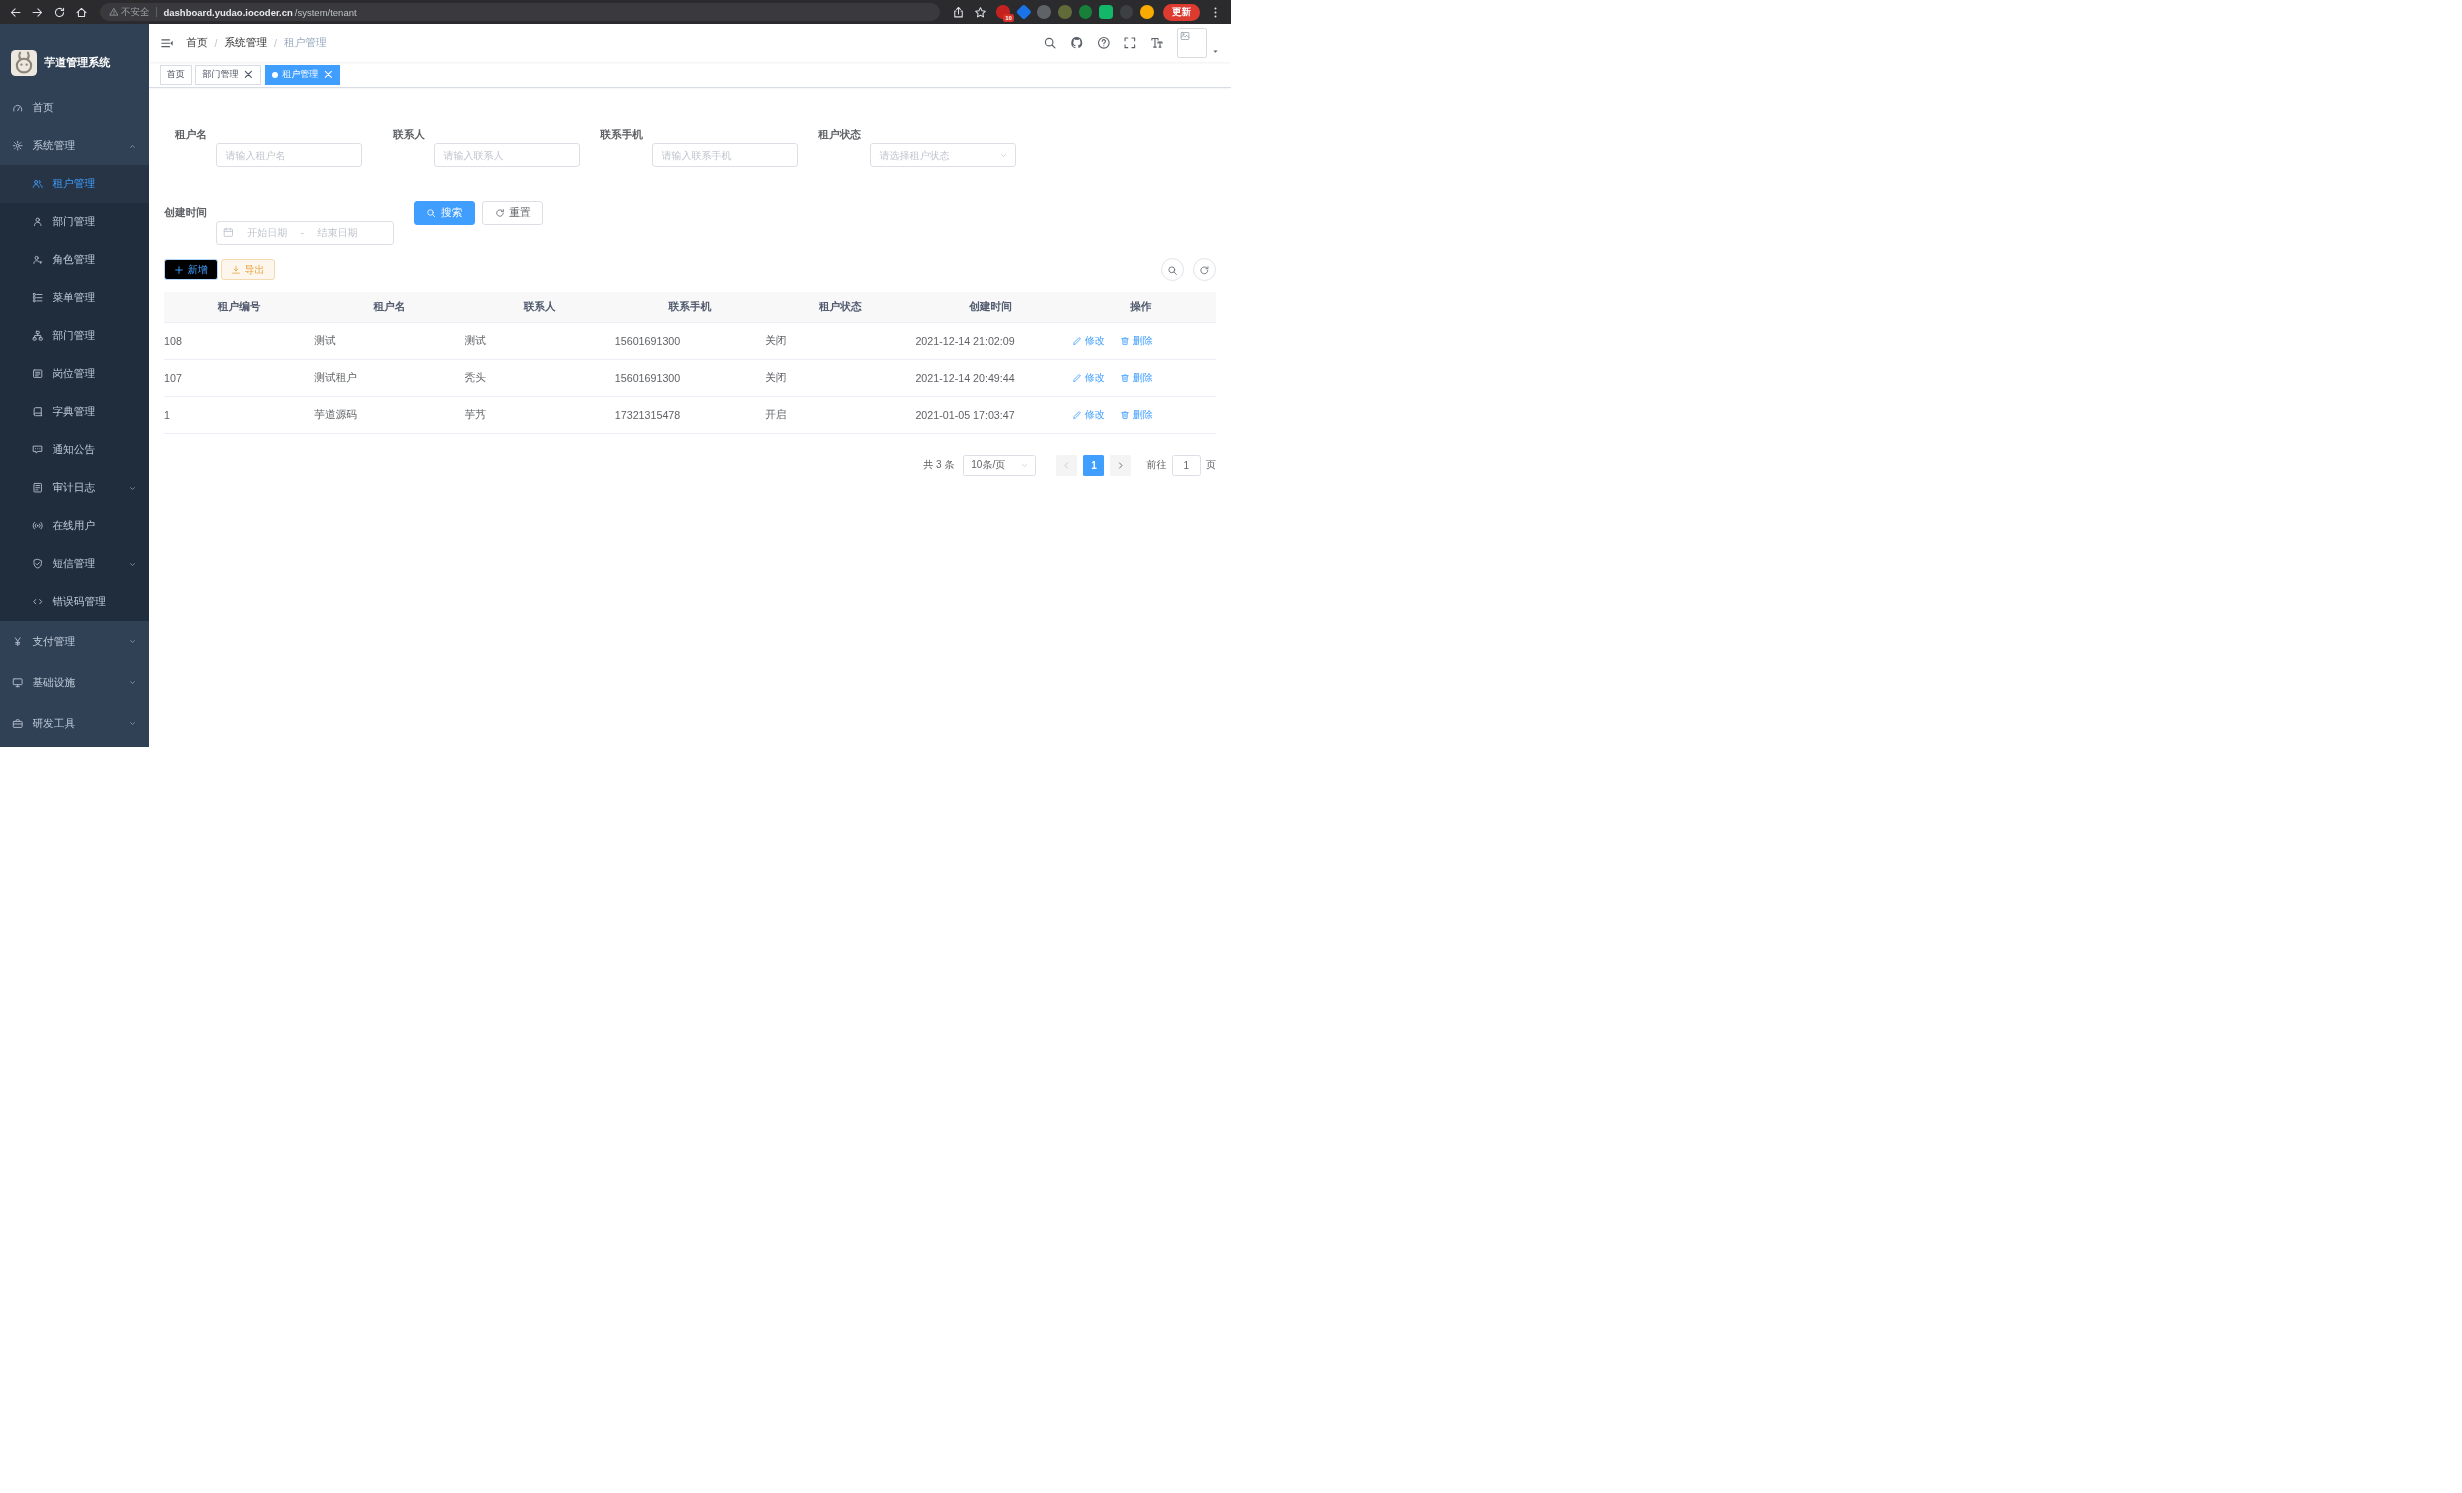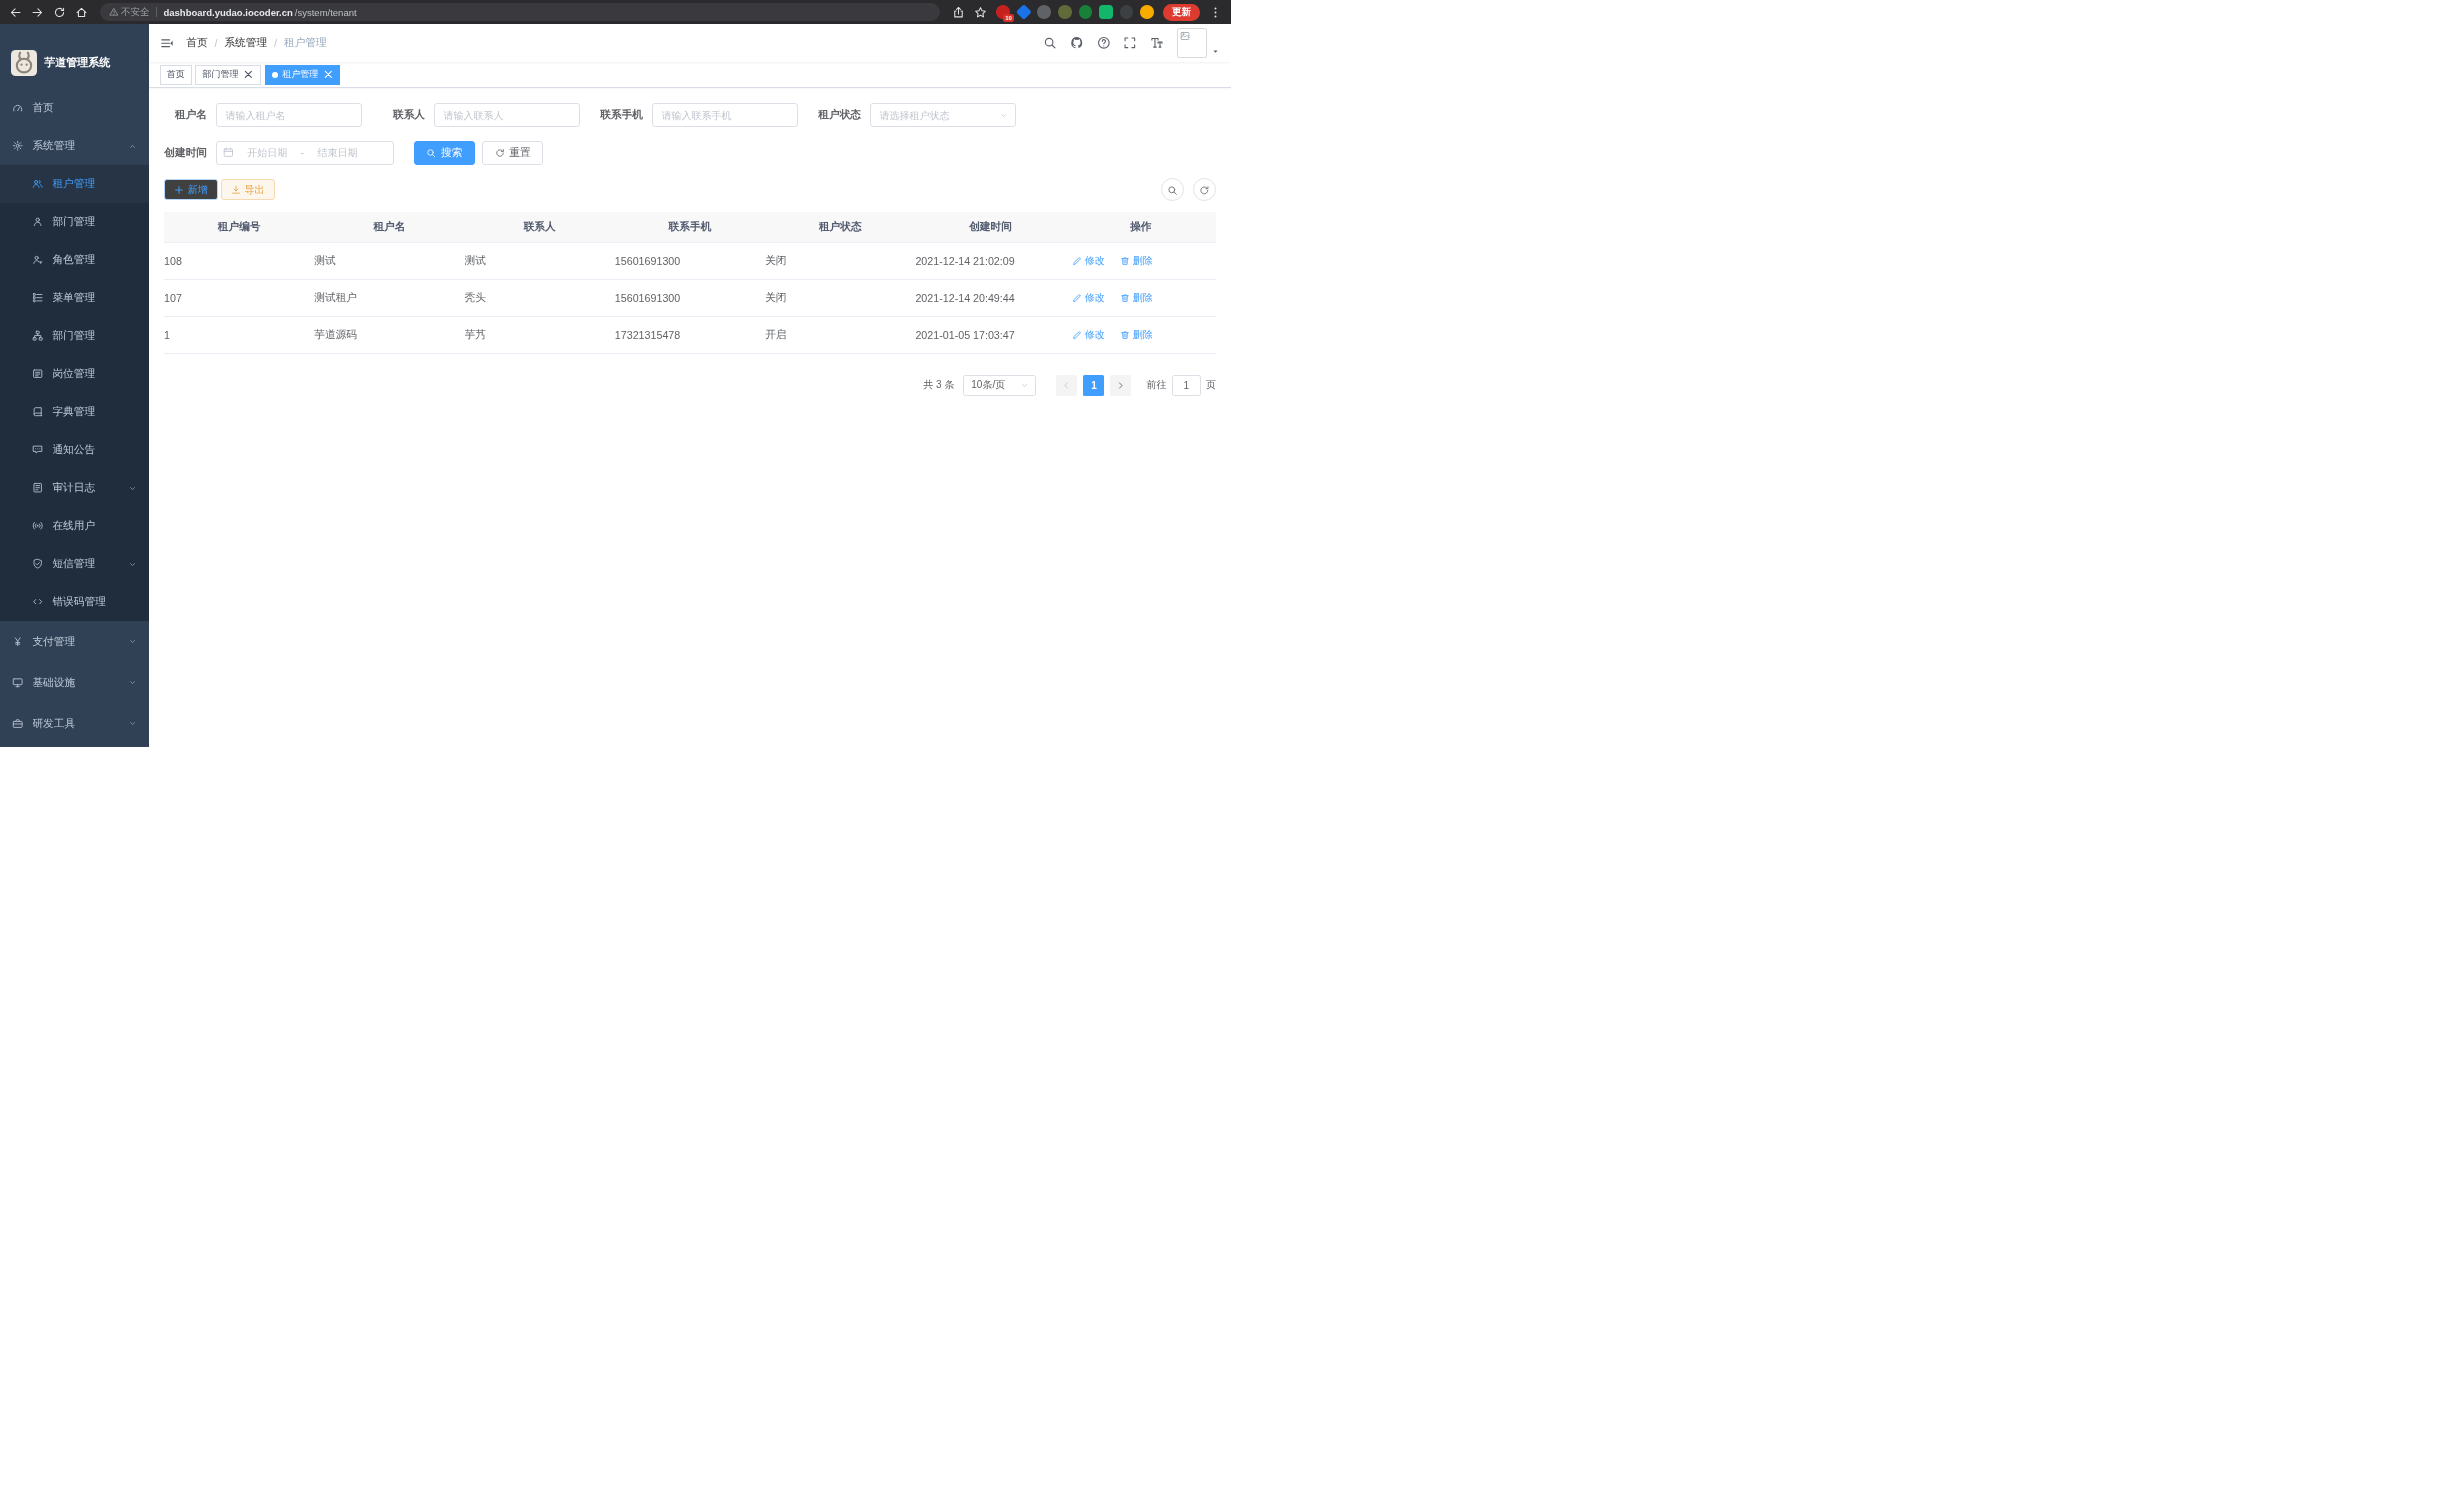--- a/index.html
+++ b/index.html
@@ -94,7 +94,7 @@
   .flabel{ min-width:52px; text-align:right; padding-right:9px; font-size:10.7px; color:#606266;
     font-weight:700; white-space:nowrap; }
   .ctrl{ height:24px; border:0.8px solid #dcdfe6; border-radius:3px; background:#fff;
-    display:flex; align-items:center; position:relative; }
+    display:flex; align-items:center; position:relative;margin-top:40px; }
   .ctrl input{ border:none; outline:none; height:100%; width:100%; padding:0 8.4px; font-size:10px;
     color:#606266; border-radius:3px; background:transparent; font-family:inherit; }
   .ctrl input::placeholder{ color:#bfc4cc; }

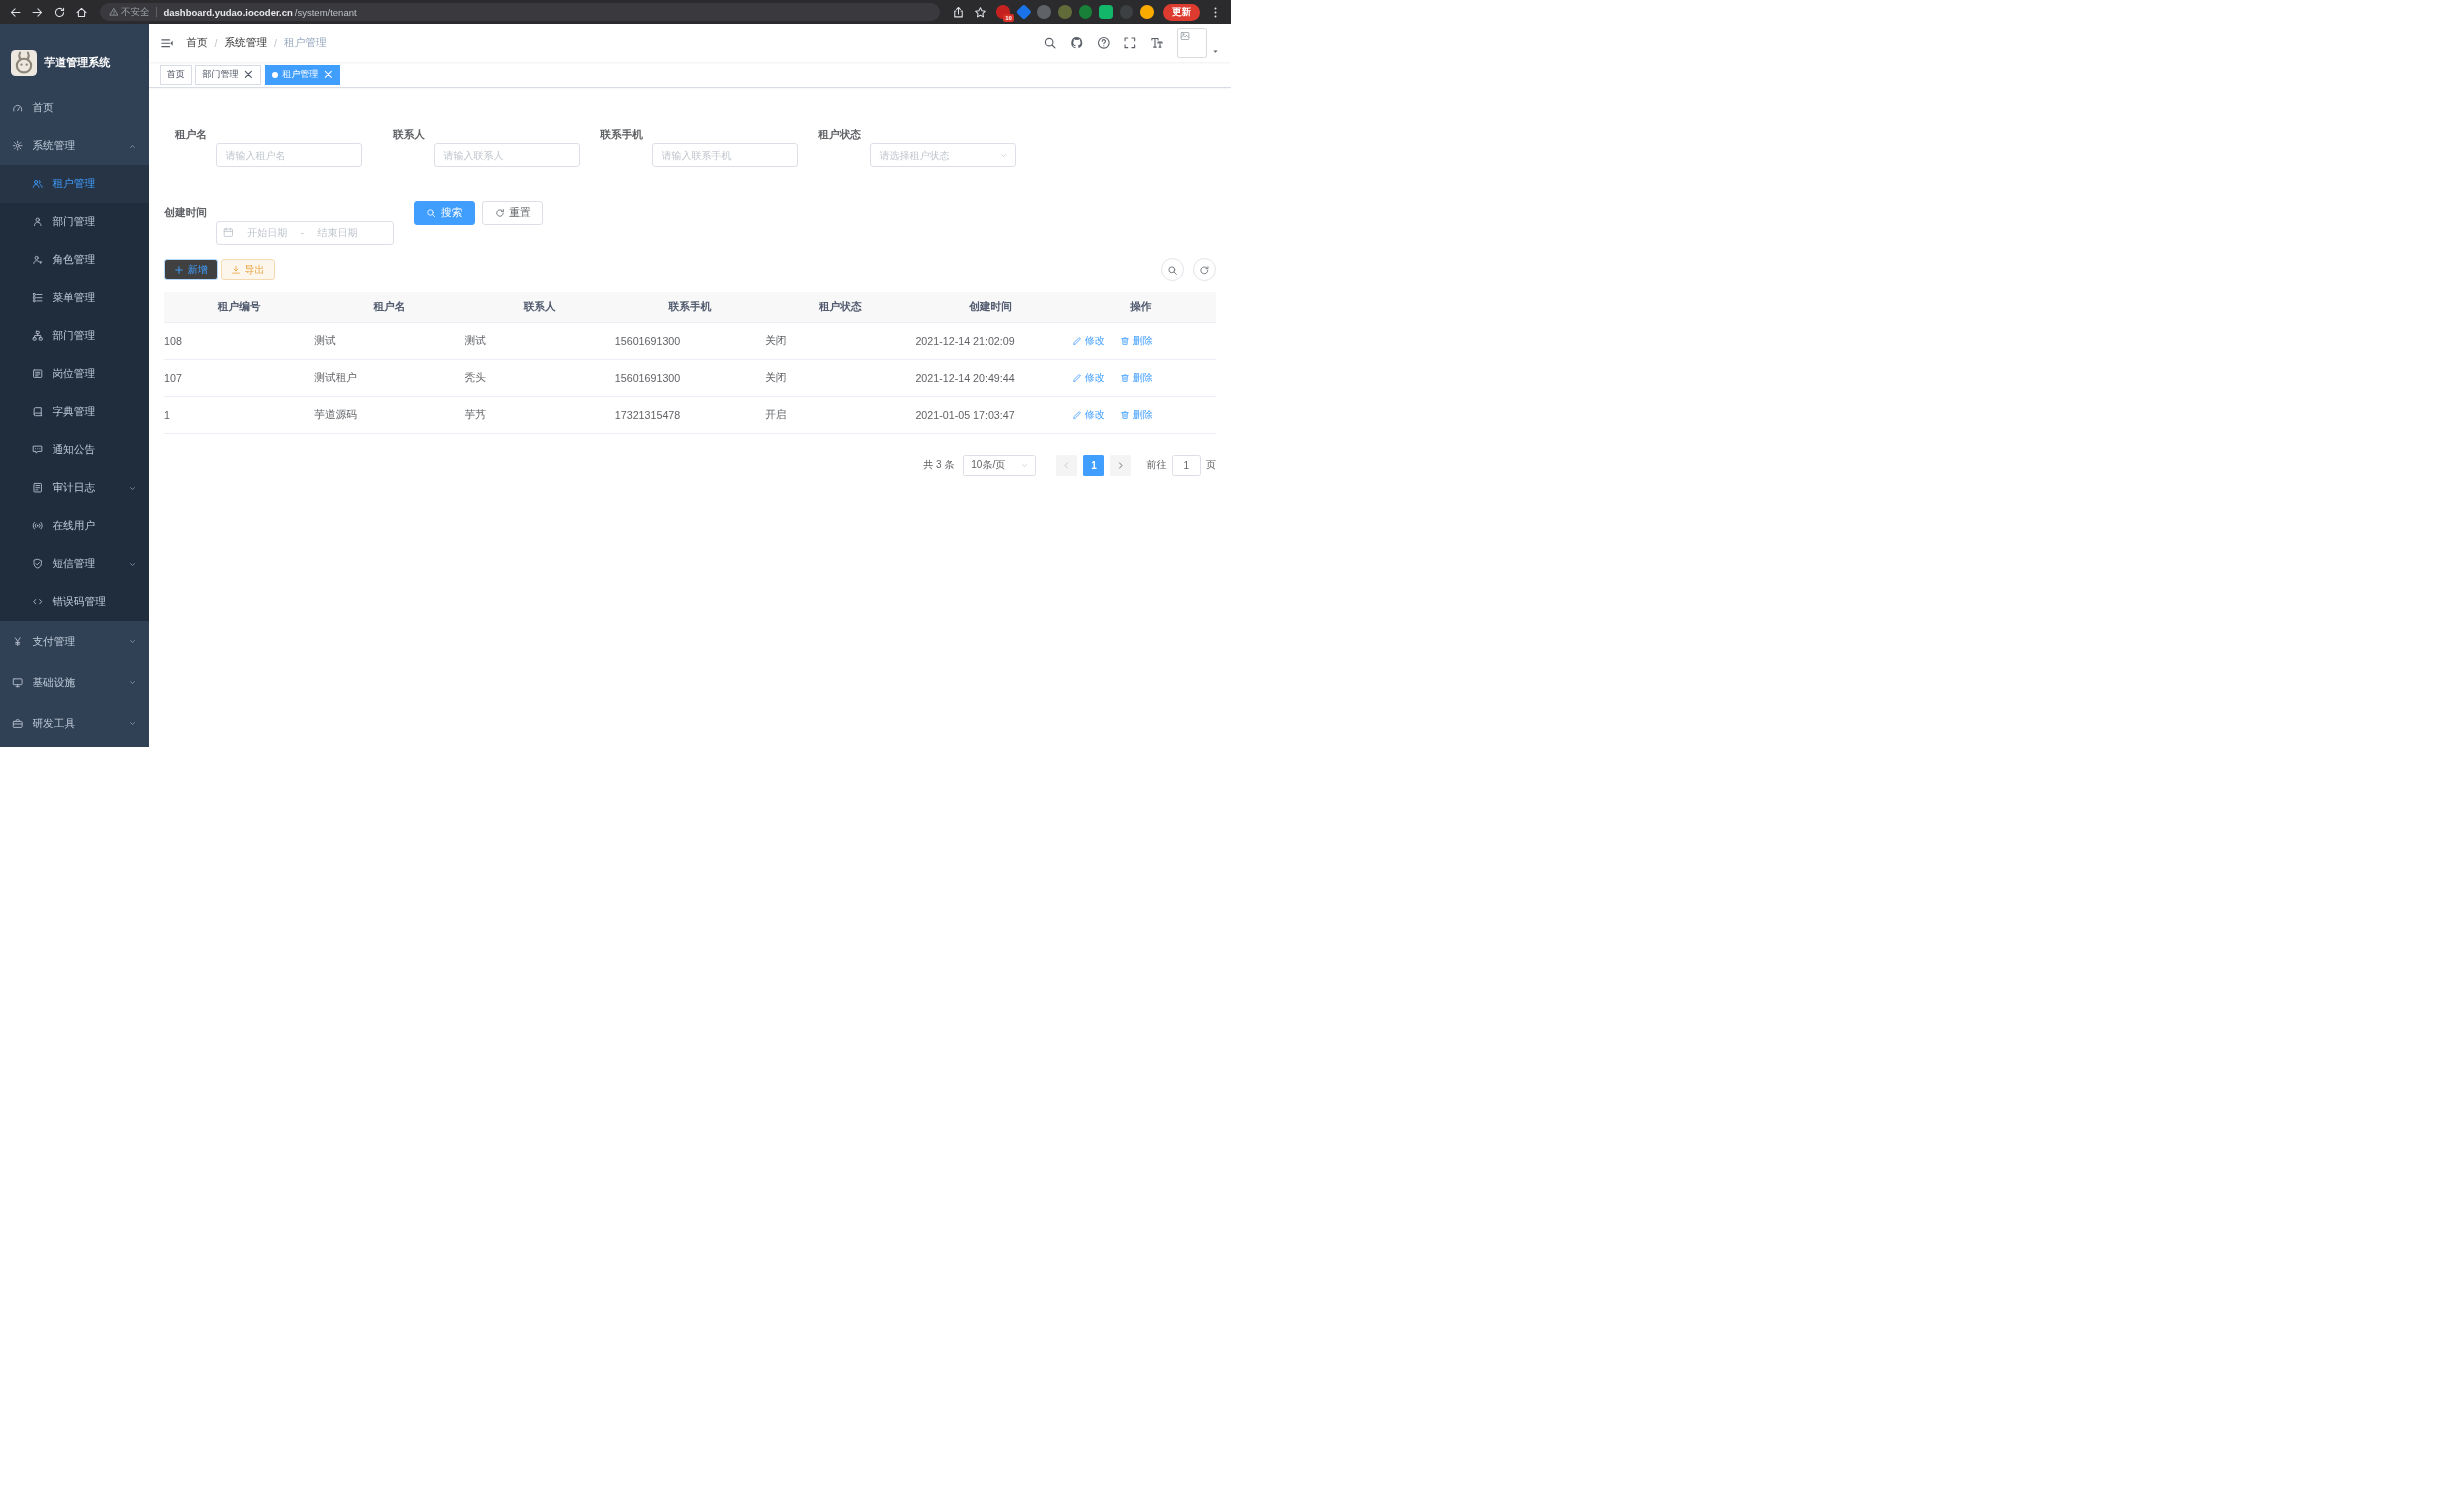--- a/index.html
+++ b/index.html
@@ -113,7 +113,7 @@
   .btn-primary{ background:#409eff; border-color:#409eff; color:#fff; }
   .btn + .btn{ margin-left:7.6px; }
   .btn-sm{ height:21px; font-size:10px; padding:0 9px; gap:3.8px; }
-  .btn-plain-primary{ background:#404040; border-color:#b3d8ff; color:#409eff; }
+  .btn-plain-primary{ background:#000000; border-color:#b3d8ff; color:#409eff; }
   .btn-plain-warning{ background:#fdf6ec; border-color:#f5dab1; color:#e6a23c; }
 
   .toolbar{ display:flex; align-items:center; margin-bottom:10.7px; }

